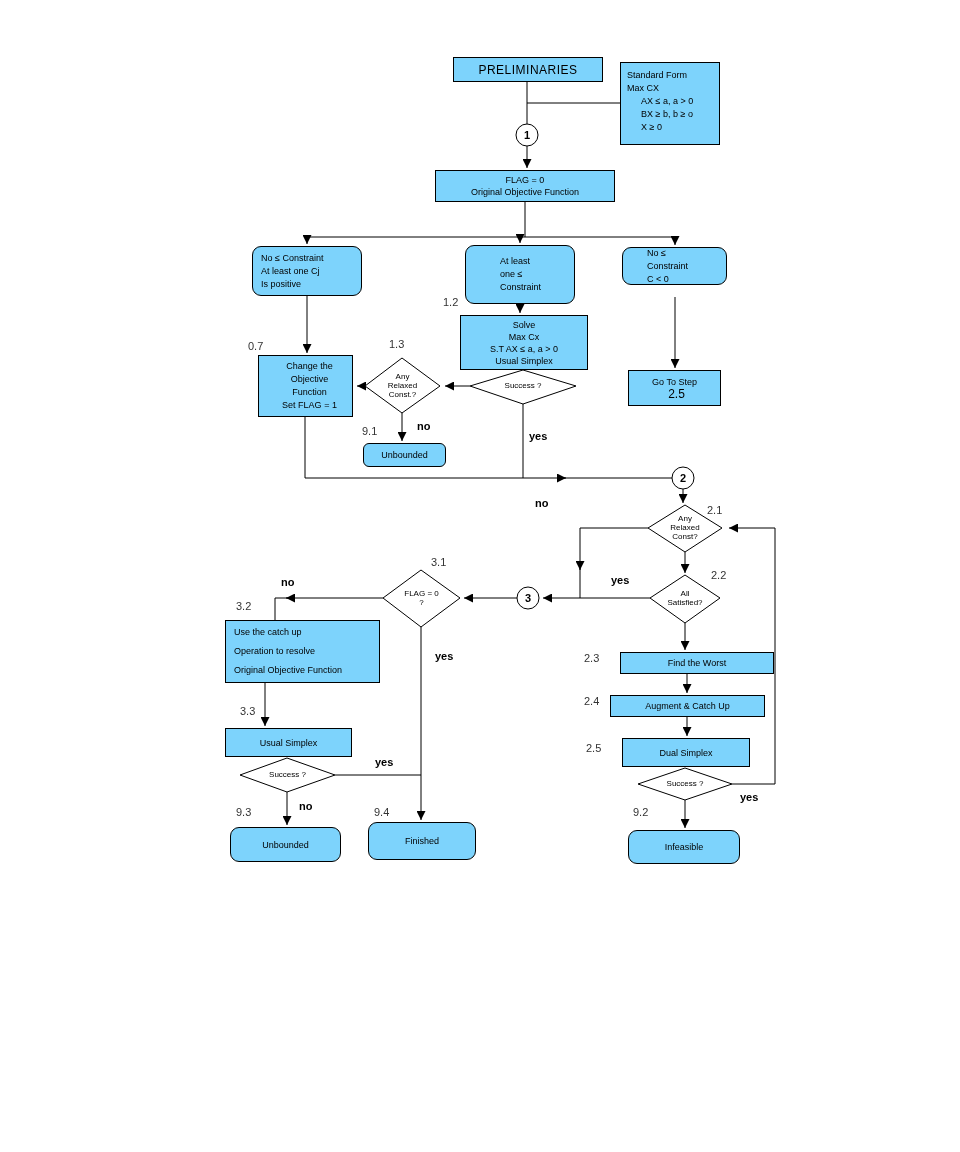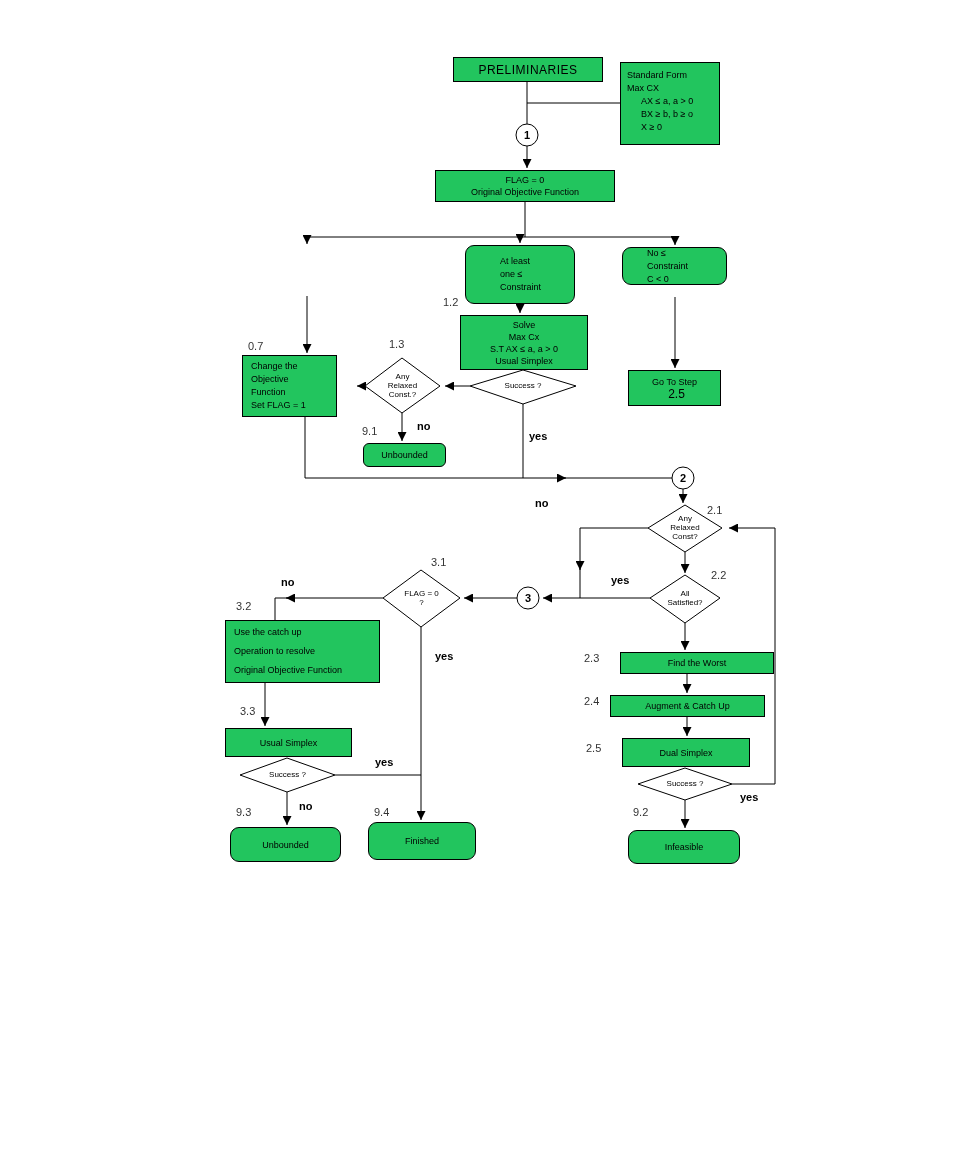--- a/index.html
+++ b/index.html
@@ -6,7 +6,7 @@
   .page{position:relative;width:960px;height:1152px;background:#ffffff;
         font-family:"Liberation Sans",sans-serif;color:#000;overflow:hidden;}
   svg.connectors{position:absolute;left:0;top:0;}
-  .box{position:absolute;border:1px solid #000;background:#22c55e;font-size:9px;
+  .box{position:absolute;border:1px solid #000;background:#7dd3fc;font-size:9px;
        line-height:12px;color:#000;box-sizing:border-box;}
   .center{display:flex;flex-direction:column;justify-content:center;align-items:center;text-align:center;}
   .leftalign{display:flex;flex-direction:column;justify-content:center;align-items:flex-start;text-align:left;}

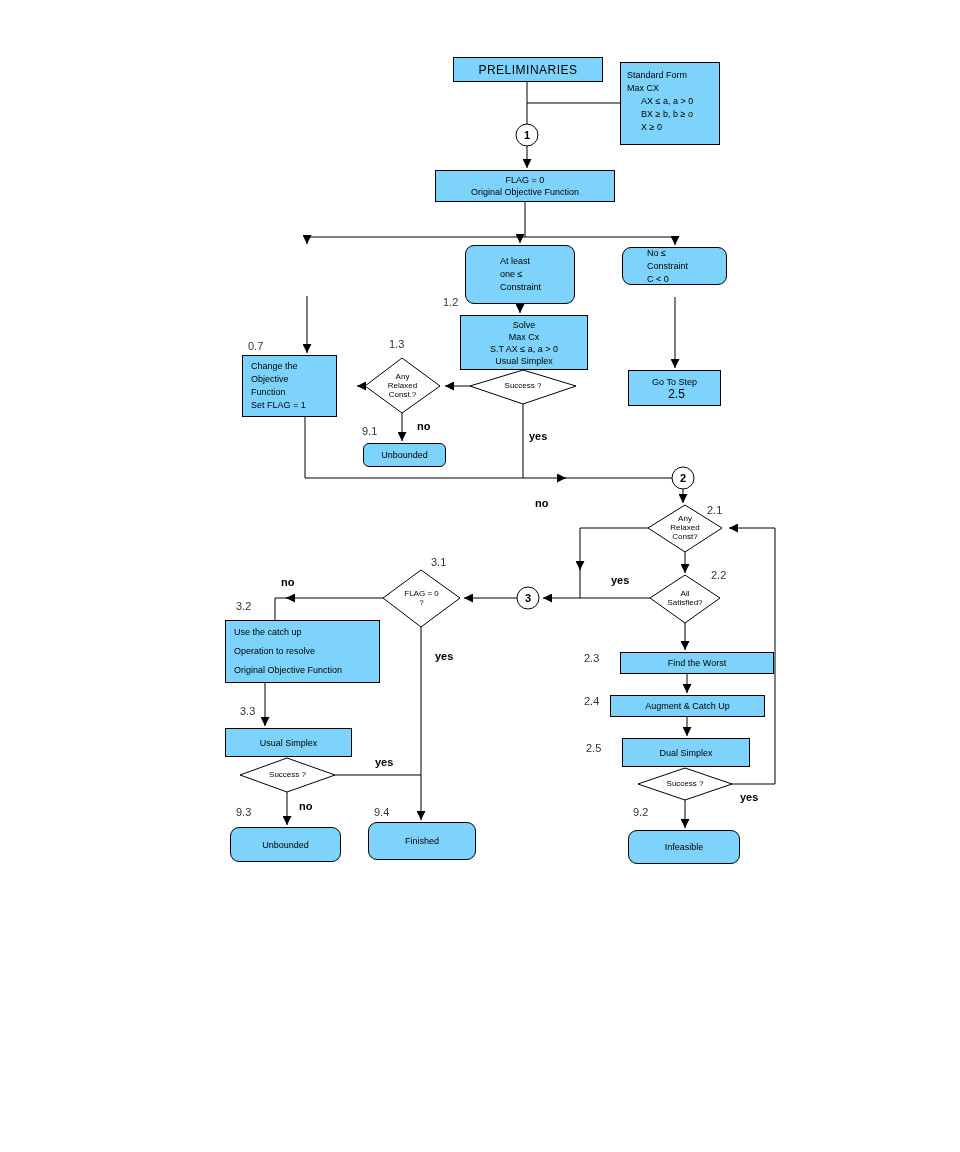--- a/index.html
+++ b/index.html
@@ -123,6 +123,11 @@
     <div>Original Objective Function</div>
   </div>
 
+  <div class="box round8 leftalign lh13" style="left:252px;top:246px;width:110px;height:50px;padding-left:8px;">
+    <div>No ≤ Constraint</div>
+    <div>At least one Cj</div>
+    <div>Is positive</div>
+  </div>
 
   <div class="box round8 leftalign lh13" style="left:465px;top:245px;width:110px;height:59px;padding-left:34px;">
     <div>At least</div>

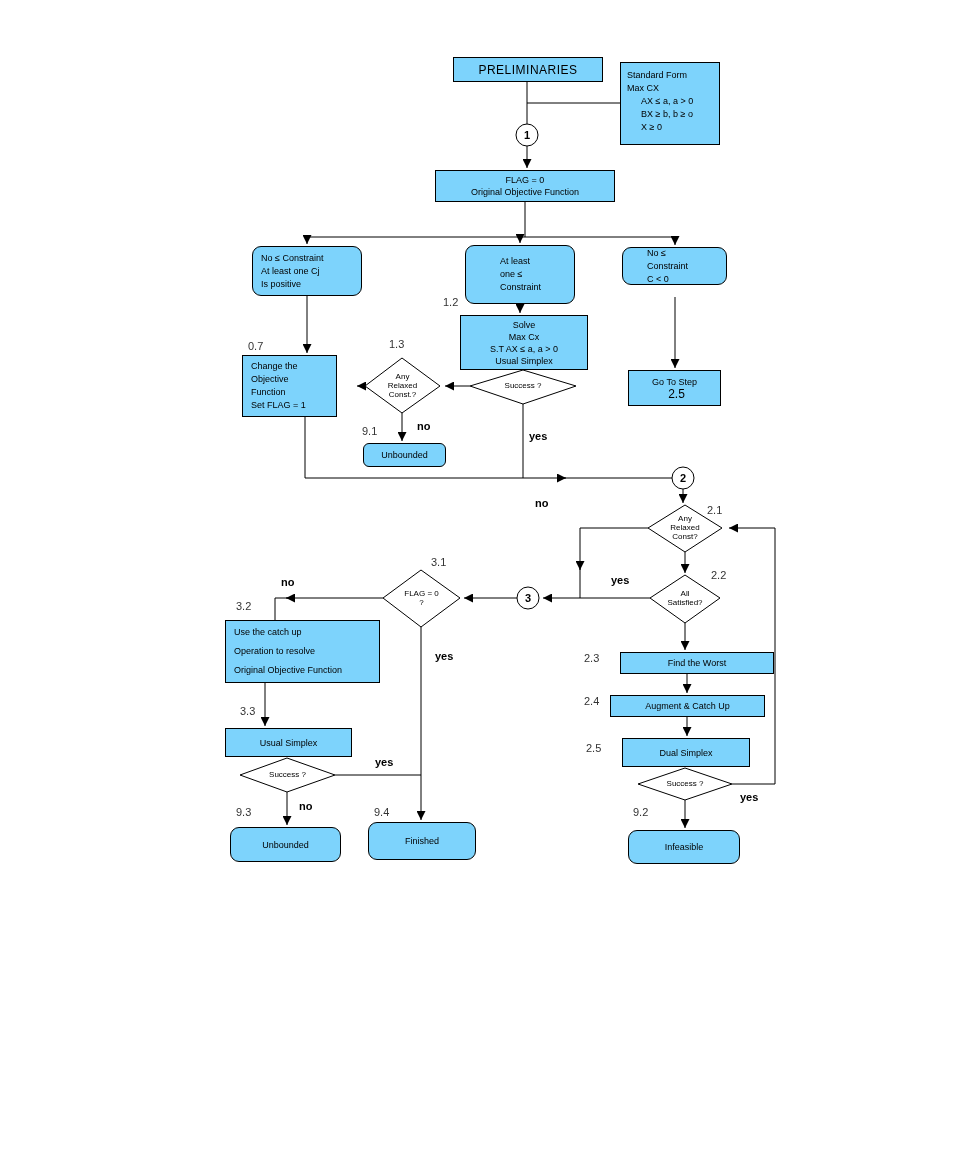--- a/index.html
+++ b/index.html
@@ -148,7 +148,7 @@
     <div>Usual Simplex</div>
   </div>
 
-  <div class="box leftalign lh13" style="left:242px;top:355px;width:95px;height:62px;padding-left:8px;">
+  <div class="box leftalign lh13" style="left:258px;top:355px;width:95px;height:62px;padding-left:8px;align-items:center;">
     <div>Change the</div>
     <div>Objective</div>
     <div>Function</div>

